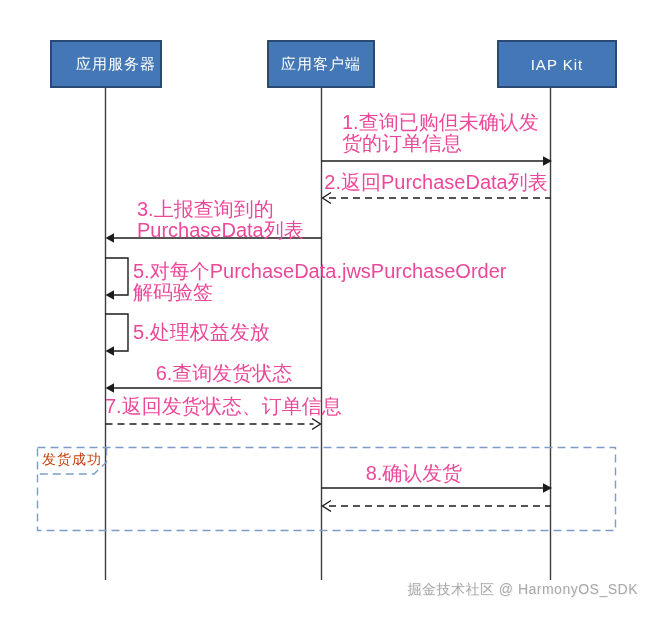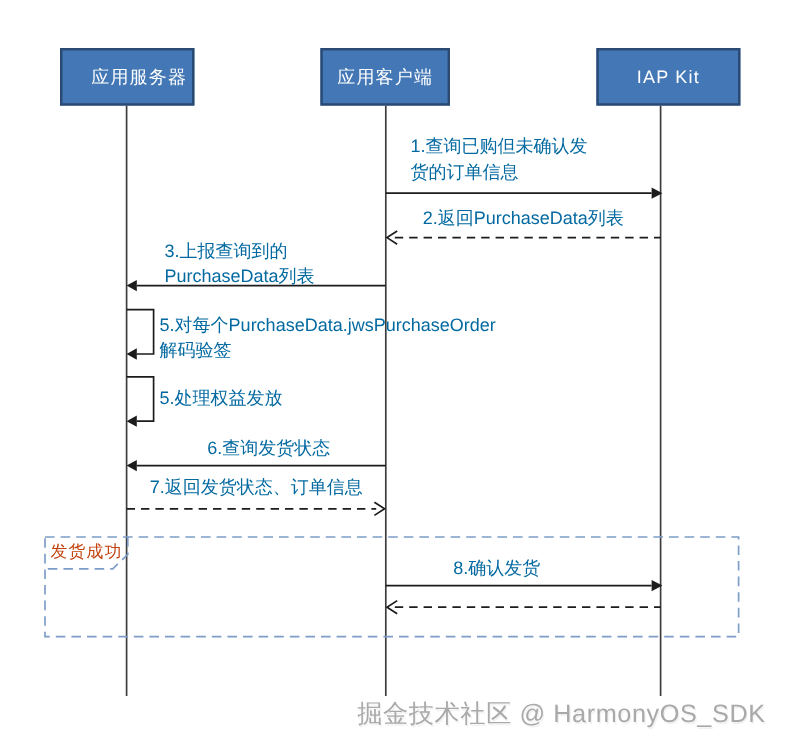--- a/index.html
+++ b/index.html
@@ -35,8 +35,8 @@
   .actor-iap    { left: 497px; width: 120px; }
   .msg-label {
     position: absolute;
-    font-size: 15px;
-    color: #0369a1;
+    font-size: 20px;
+    color: #ec4899;
     line-height: 21px;
     white-space: nowrap;
   }

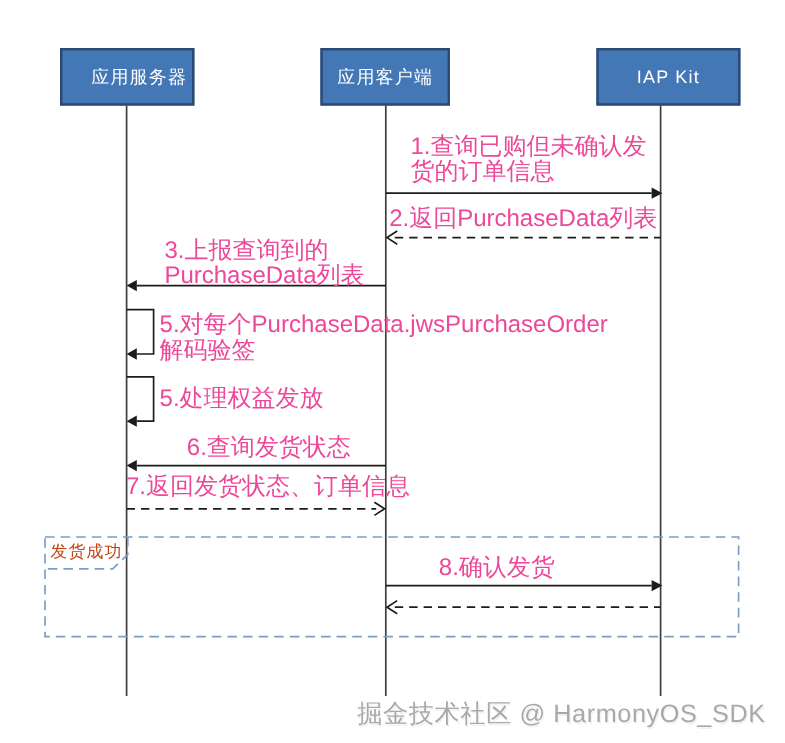--- a/index.html
+++ b/index.html
@@ -54,7 +54,7 @@
     position: absolute;
     right: 16px;
     top: 581px;
-    font-size: 21px;
+    font-size: 14px;
     color: #a9a9a9;
     text-shadow: 1px 1px 0 #f2f2f2;
     letter-spacing: 0.5px;

